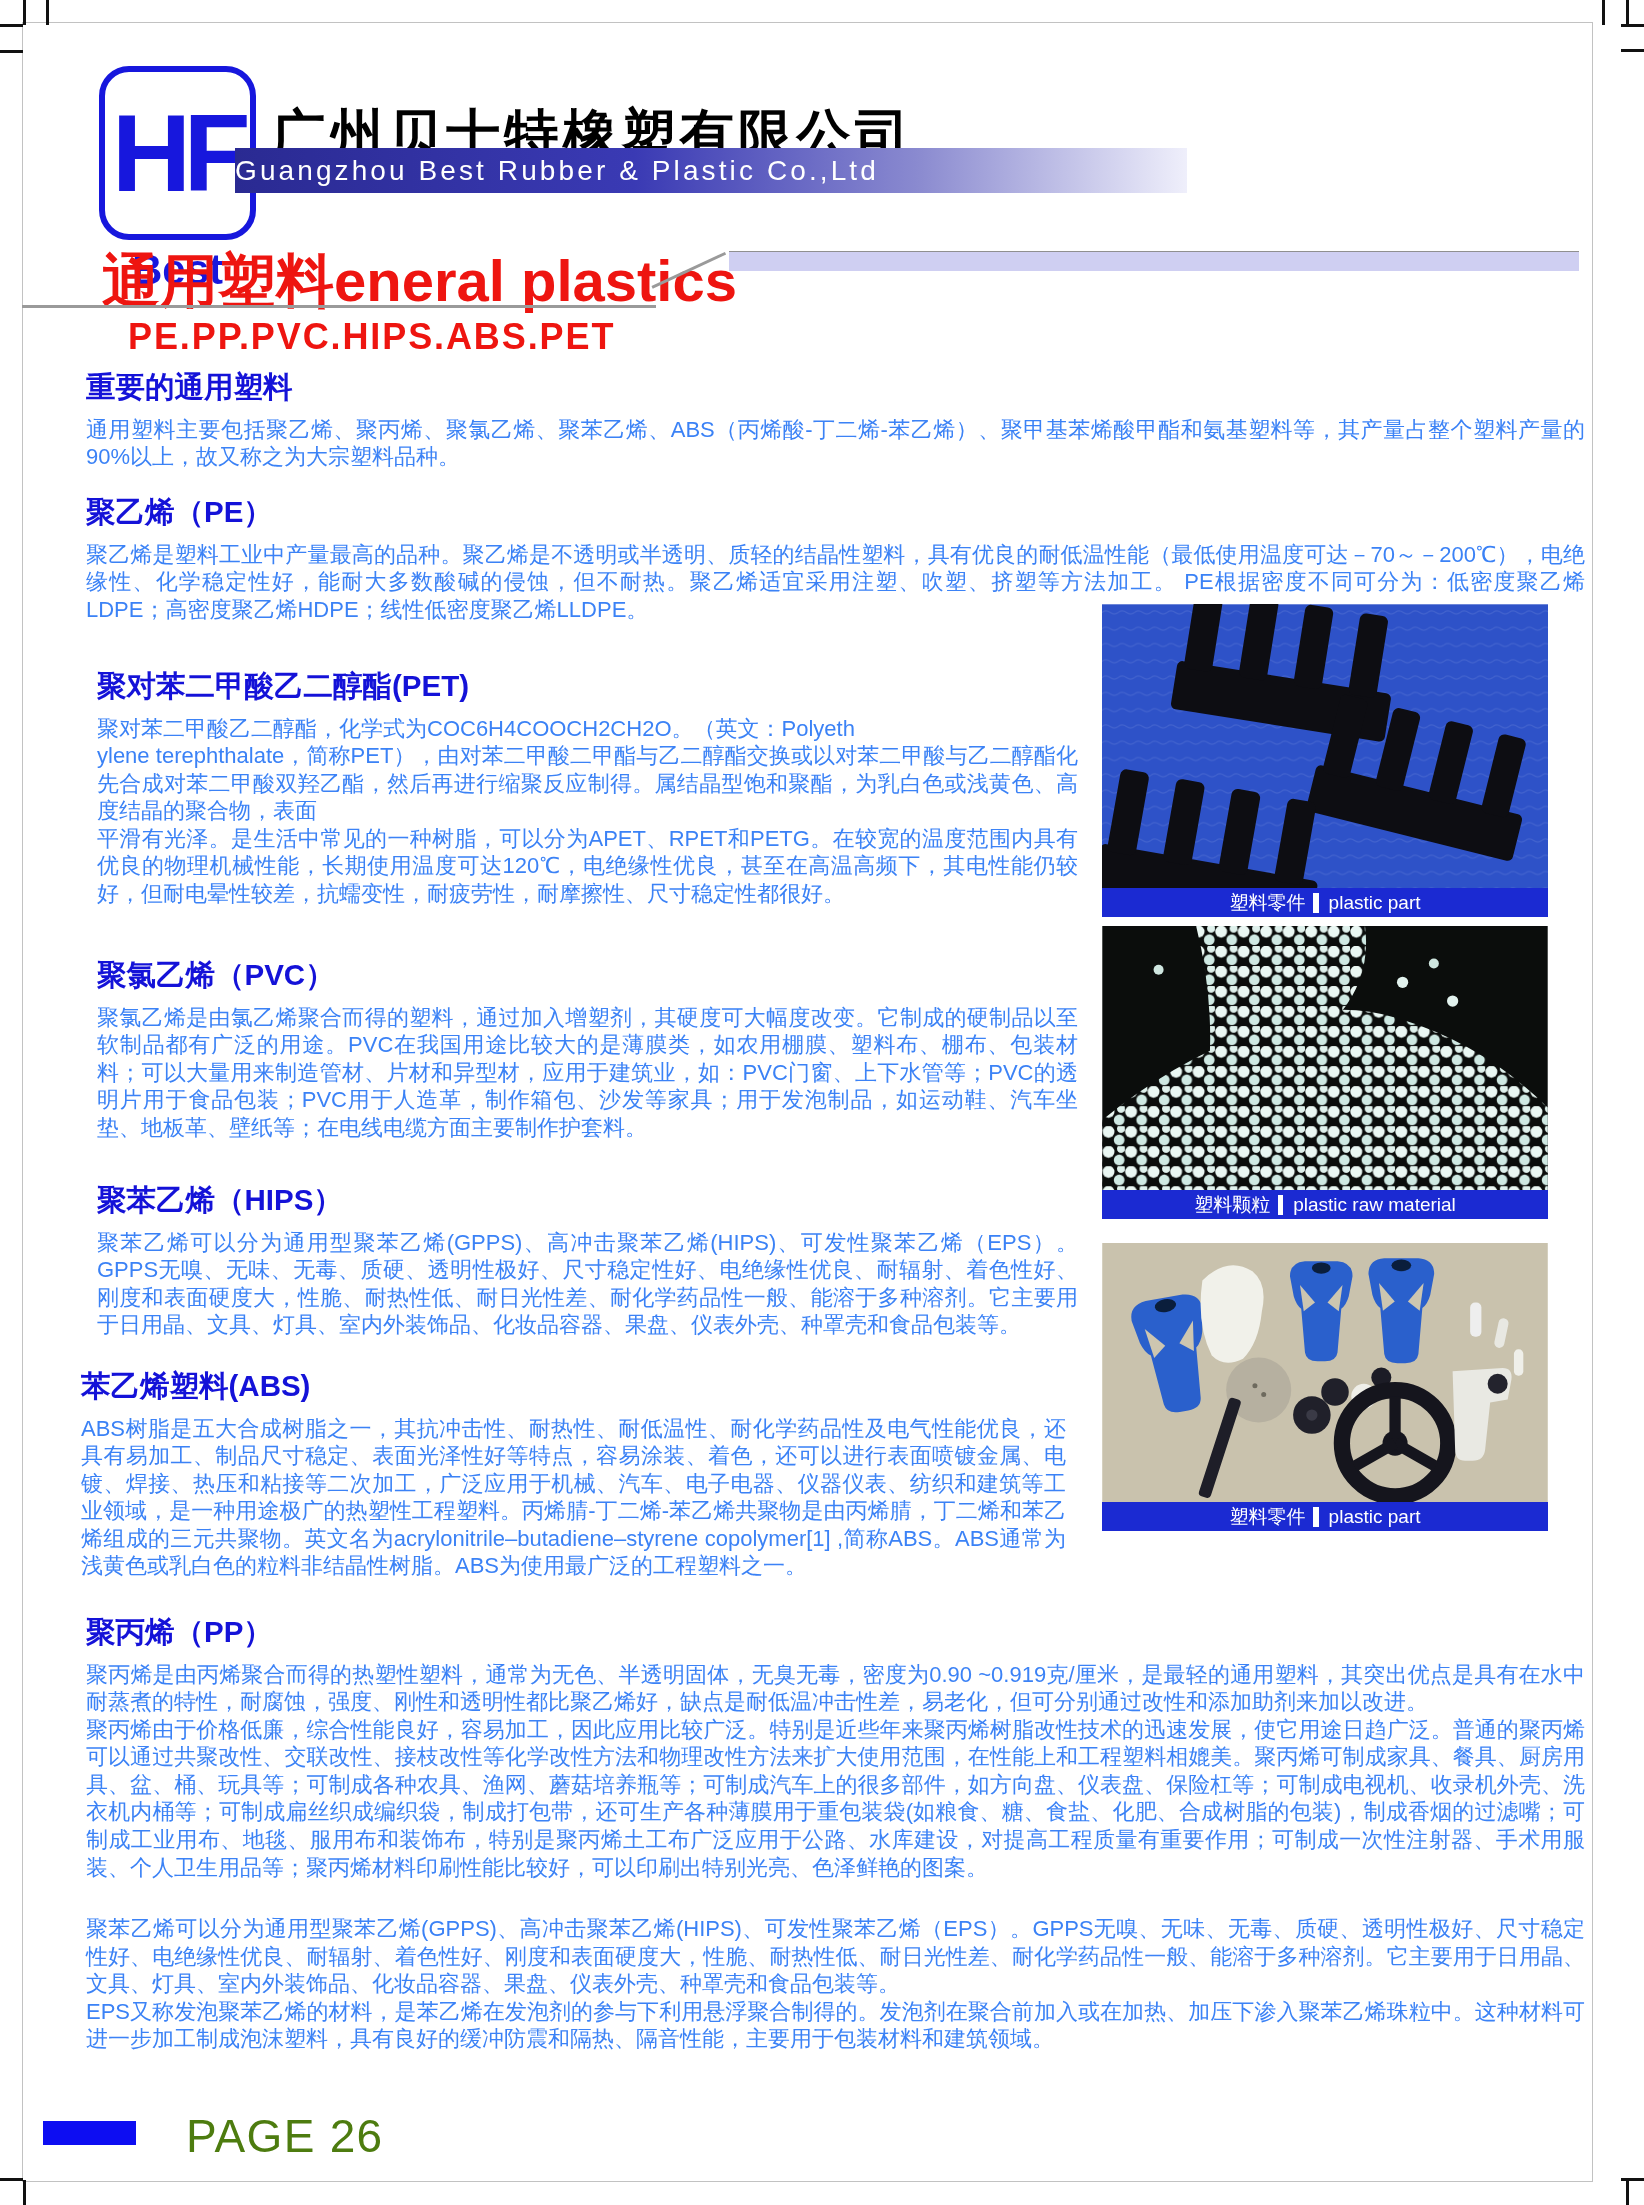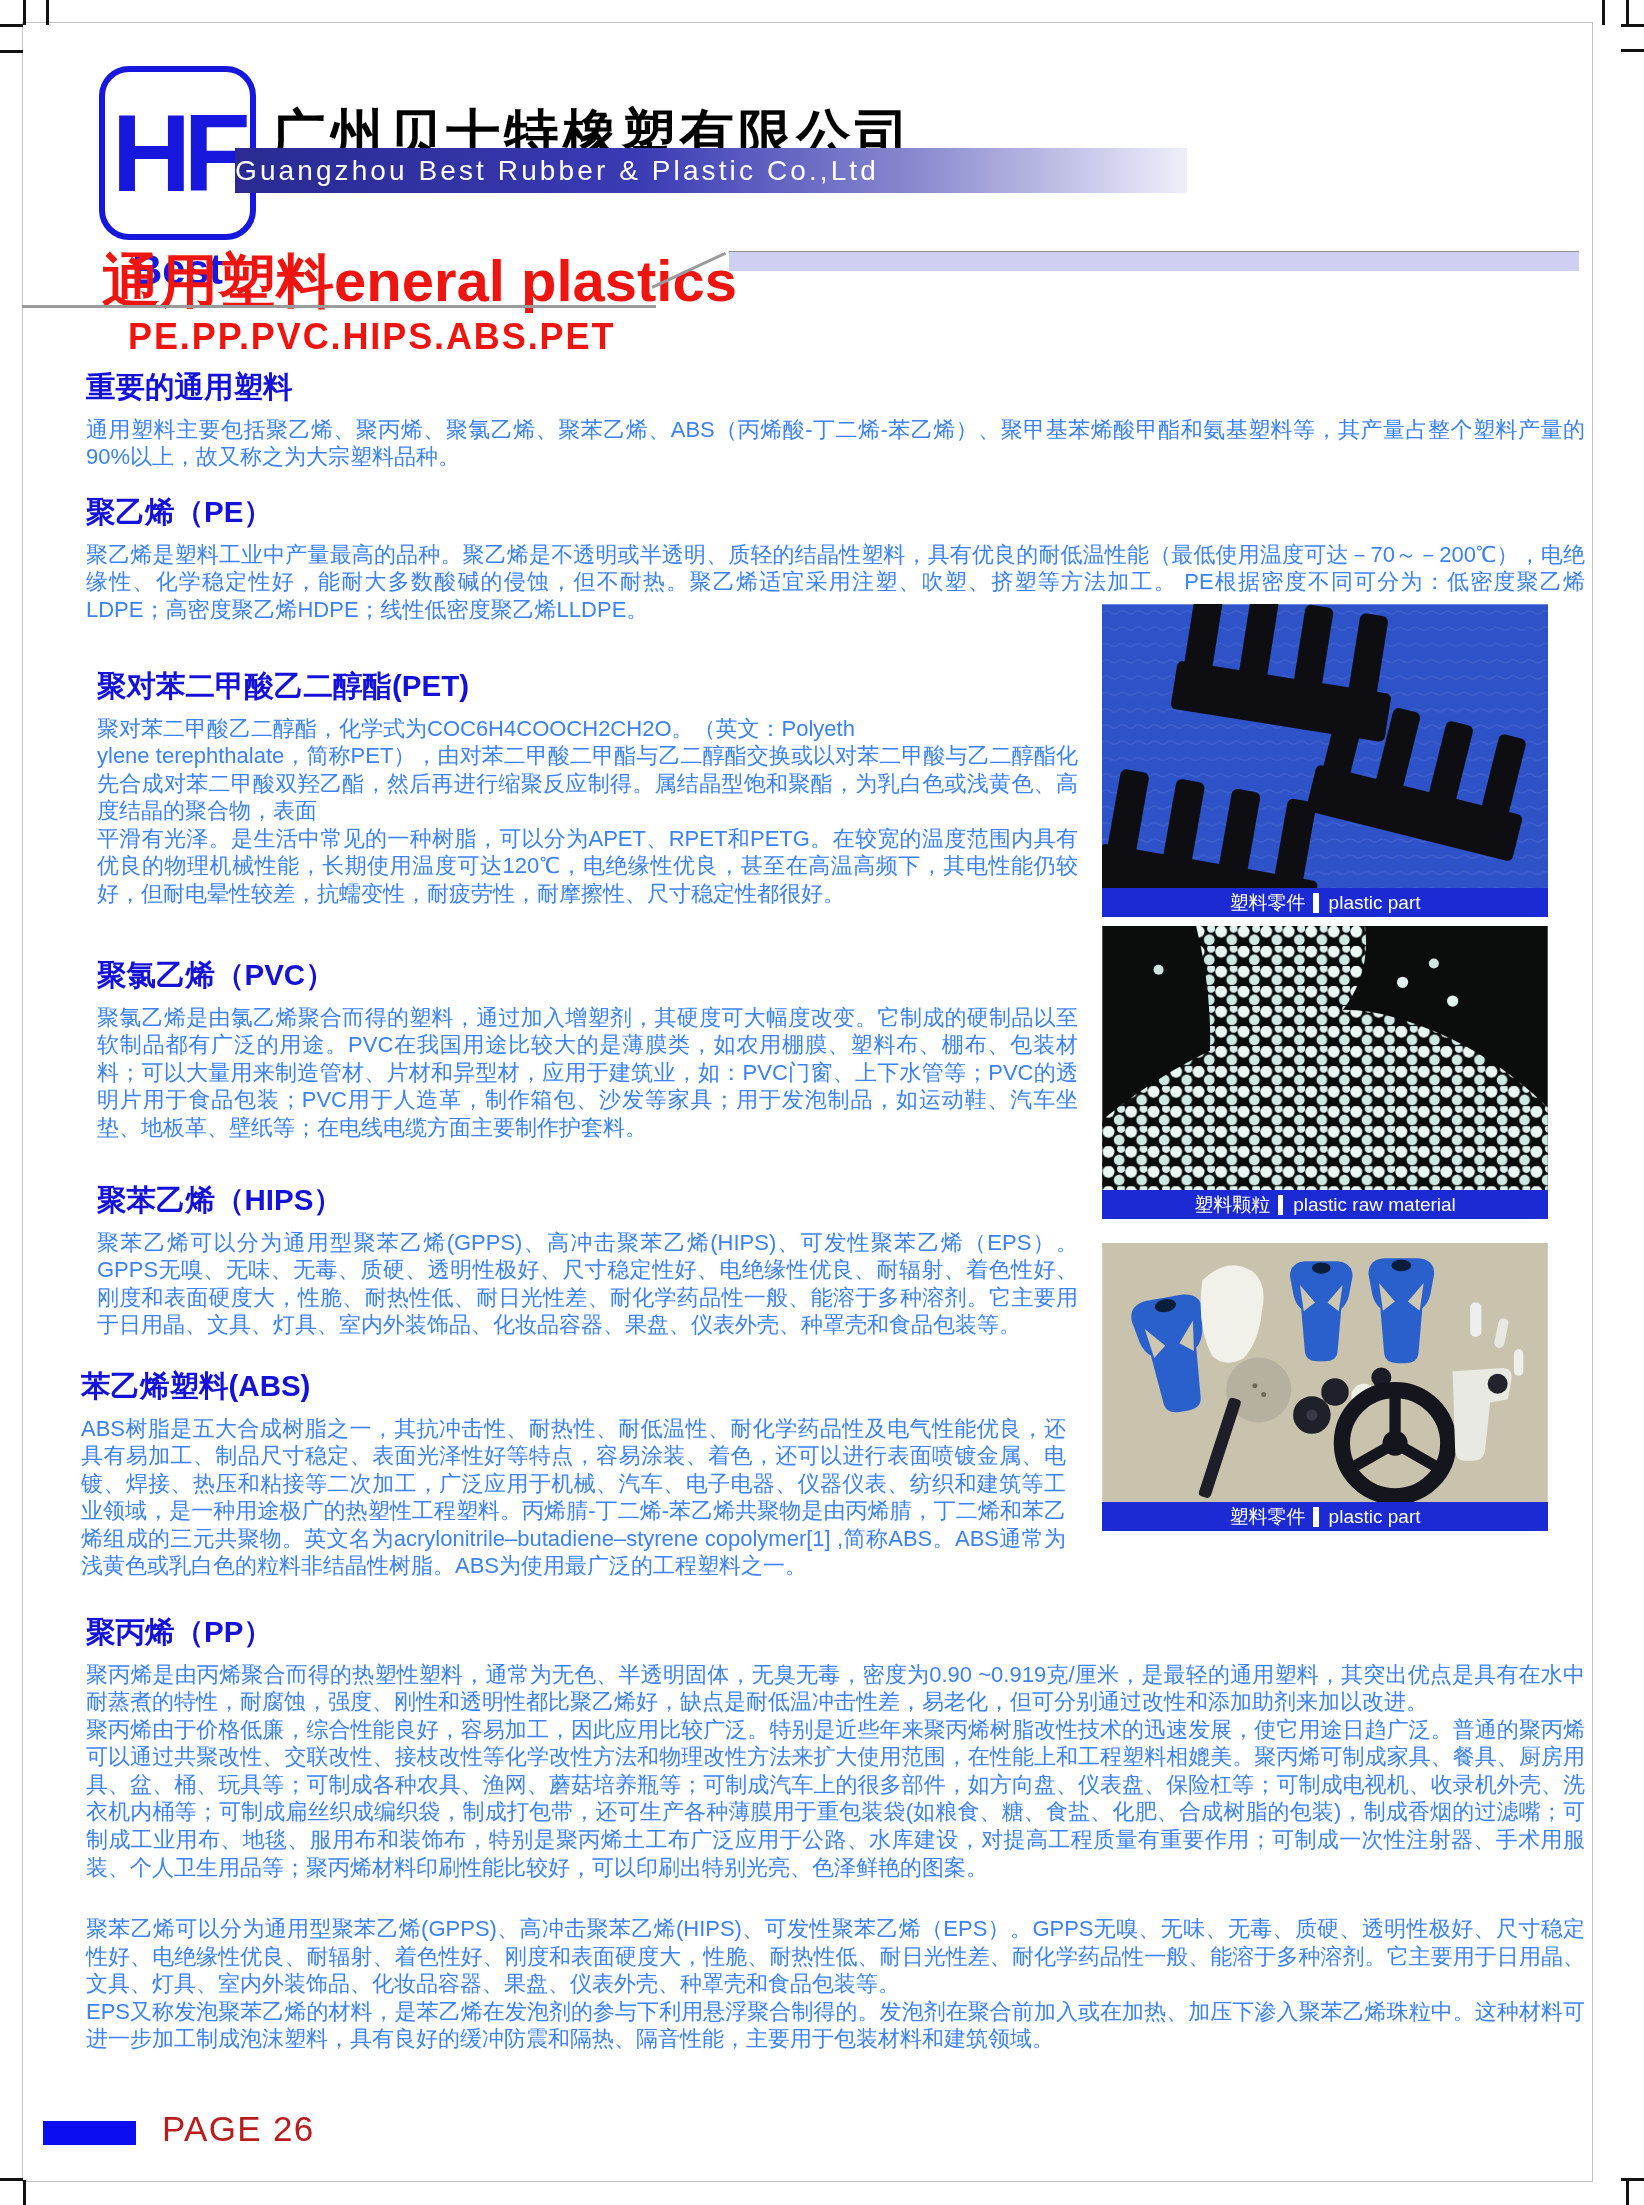--- a/index.html
+++ b/index.html
@@ -57,7 +57,7 @@
   .cap-bar { width:5.6px; height:20px; background:#fff; margin:0 10px 0 7.5px; }
   
   .footer-rect { position:absolute; left:43px; top:2121px; width:93px; height:24px; background:#0d0df2; }
-  .footer-label { position:absolute; left:162px; top:2109px; font-size:35px; color:#b91c1c;
+  .footer-label { position:absolute; left:186px; top:2109px; font-size:46px; color:#4d7c0f;
     letter-spacing:1.3px; }
 </style>
 </head>

